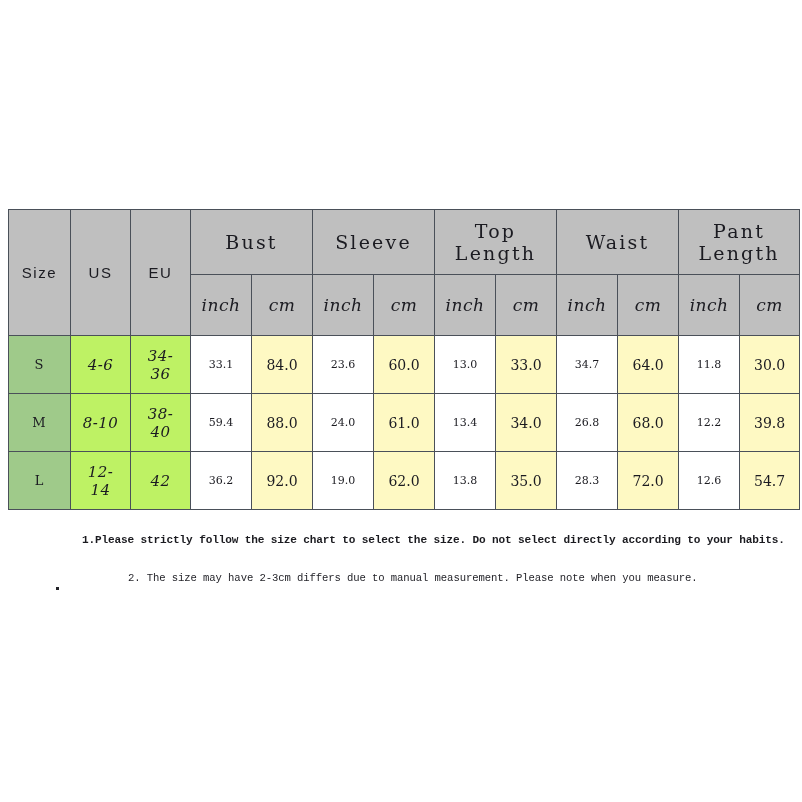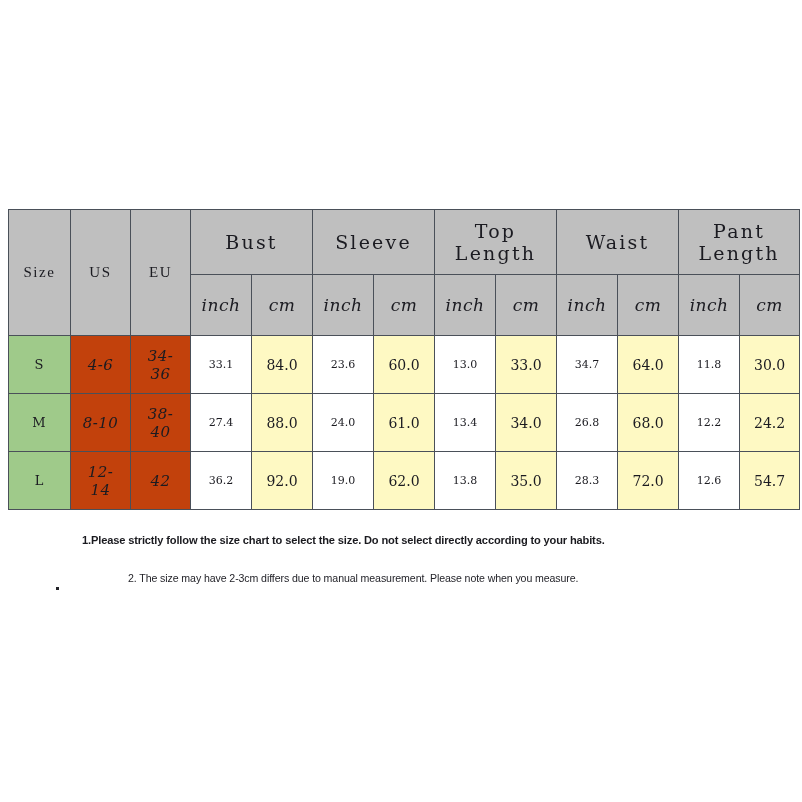--- a/index.html
+++ b/index.html
@@ -51,7 +51,7 @@
   th.side {
     font-size: 15px;
     letter-spacing: 1.6px;
-    font-family: Liberation Serif, serif;
+    font-family: Liberation Sans, sans-serif;
     color: #242428;
   }
   th.unit {

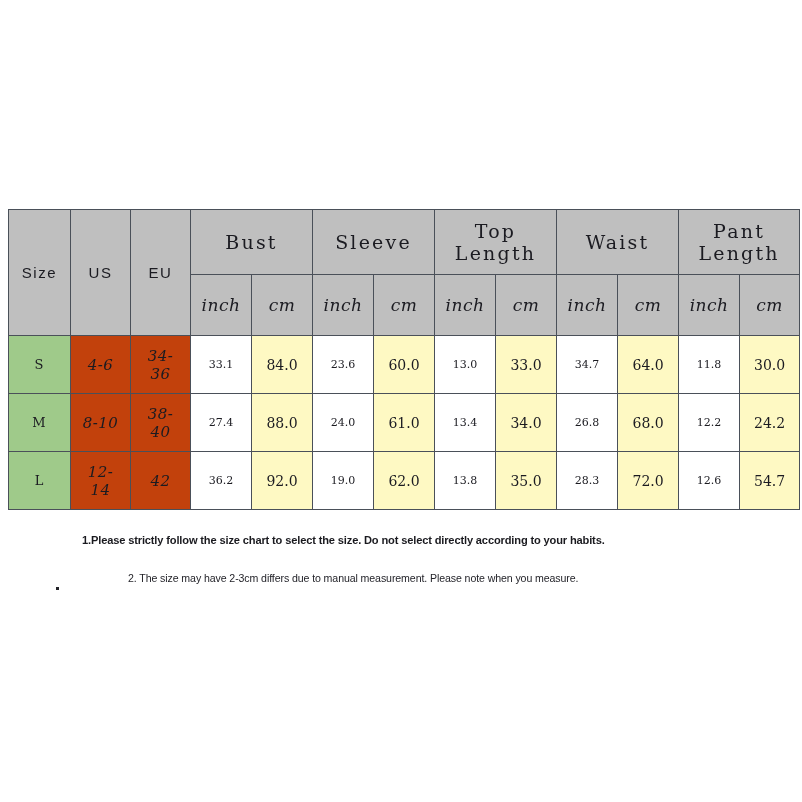--- a/index.html
+++ b/index.html
@@ -74,7 +74,7 @@
     color: #1e2a1a;
   }
   td.alpha-cell {
-    background: #c2410c;
+    background: #bef264;
     font-size: 15px;
     font-style: italic;
     font-weight: bold;

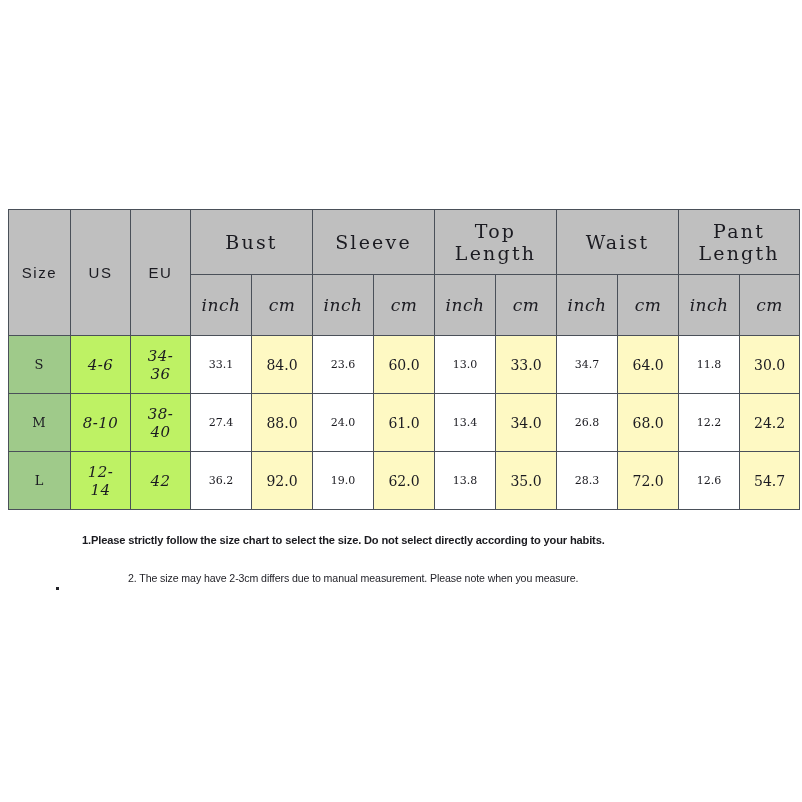--- a/index.html
+++ b/index.html
@@ -203,7 +203,7 @@
         <td class="size-cell">M</td>
         <td class="alpha-cell">8-10</td>
         <td class="alpha-cell">38-40</td>
-        <td class="val-inch">27.4</td>
+        <td class="val-inch">59.4</td>
         <td class="val-cm">88.0</td>
         <td class="val-inch">24.0</td>
         <td class="val-cm">61.0</td>

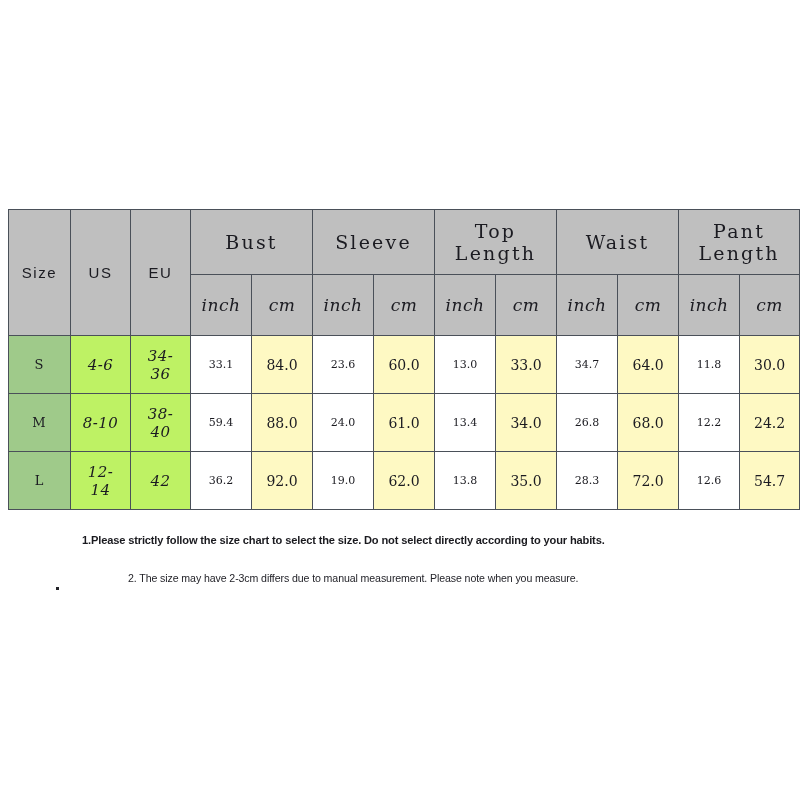--- a/index.html
+++ b/index.html
@@ -212,7 +212,7 @@
         <td class="val-inch">26.8</td>
         <td class="val-cm">68.0</td>
         <td class="val-inch">12.2</td>
-        <td class="val-cm">24.2</td>
+        <td class="val-cm">39.8</td>
       </tr>
       <tr>
         <td class="size-cell">L</td>

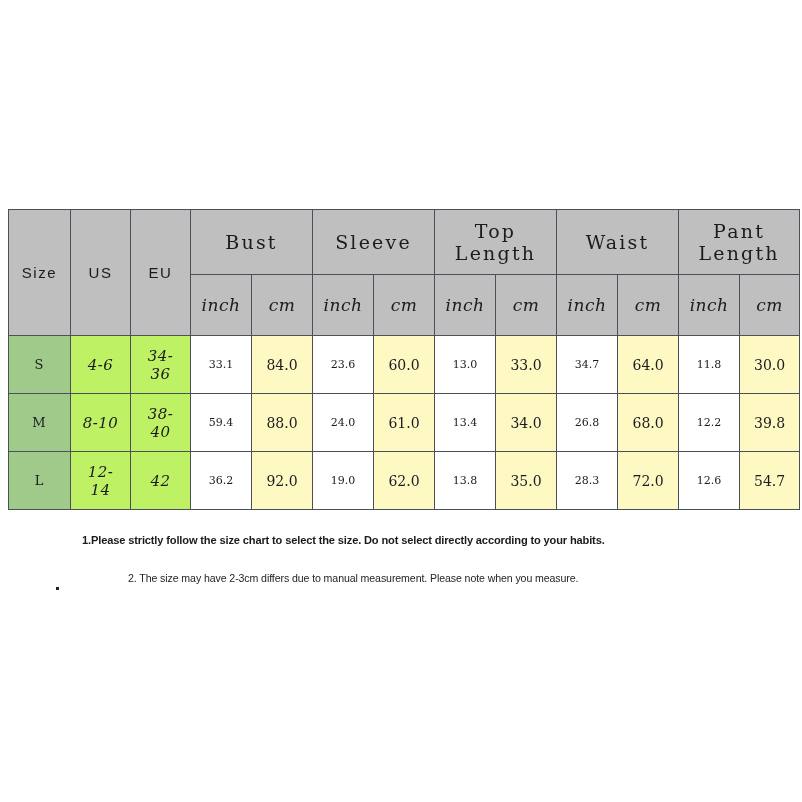--- a/index.html
+++ b/index.html
@@ -110,7 +110,7 @@
     width: 802px;
   }
   .note {
-    font-family: Liberation Sans, sans-serif;
+    font-family: Liberation Mono, monospace;
     color: #1a1a1f;
     white-space: nowrap;
   }

